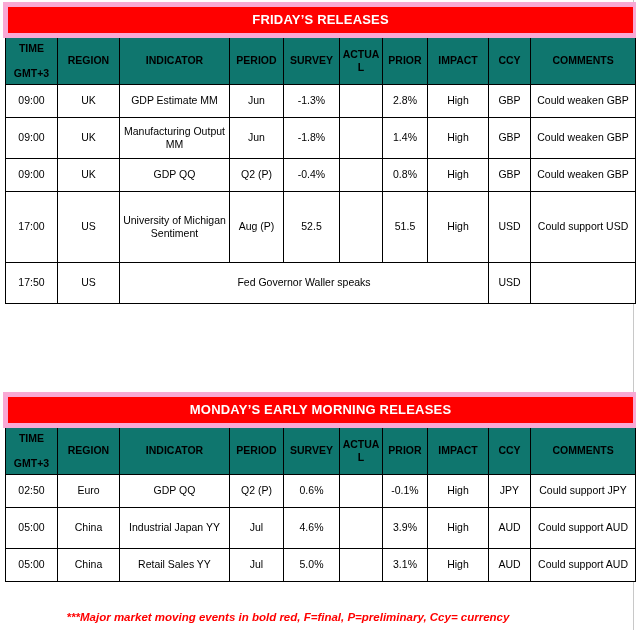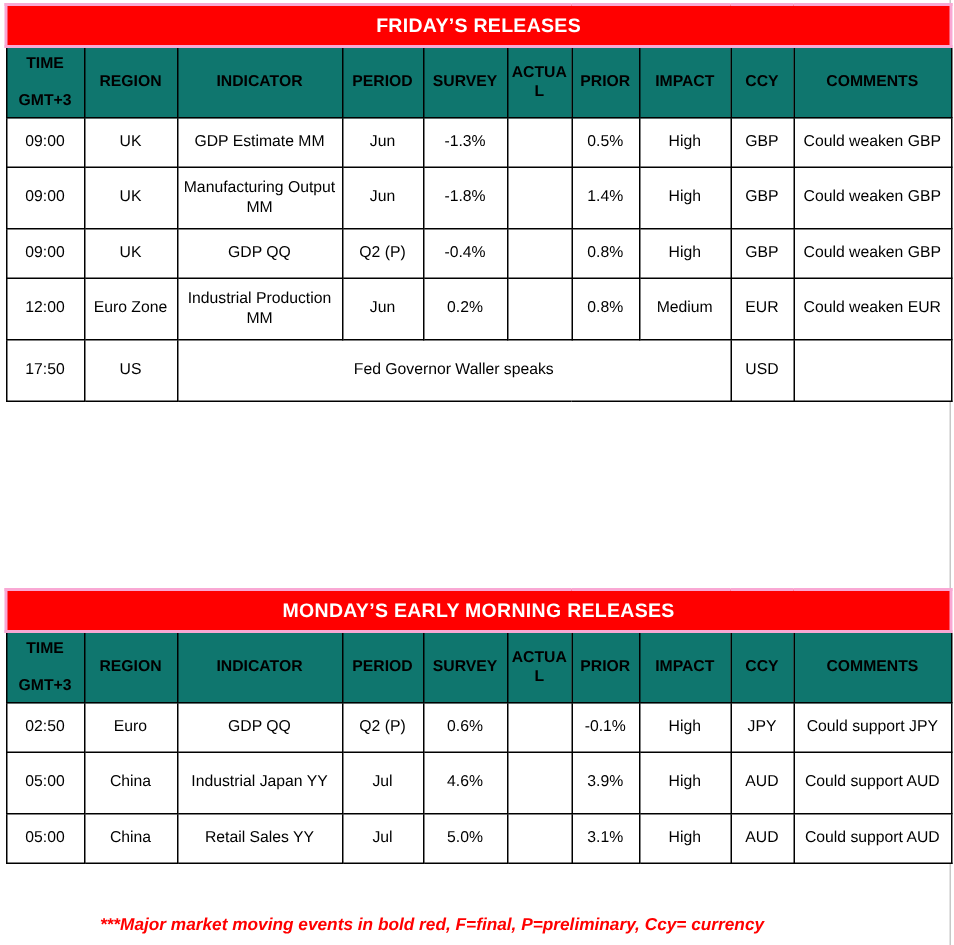--- a/index.html
+++ b/index.html
@@ -67,7 +67,7 @@
     font-weight: bold;
     letter-spacing: 0.2px;
     height: 26px;
-    border: 2px solid #f9a8d4;
+    border: 5px solid #f9a8d4;
   }
 
   tr.head-row th {

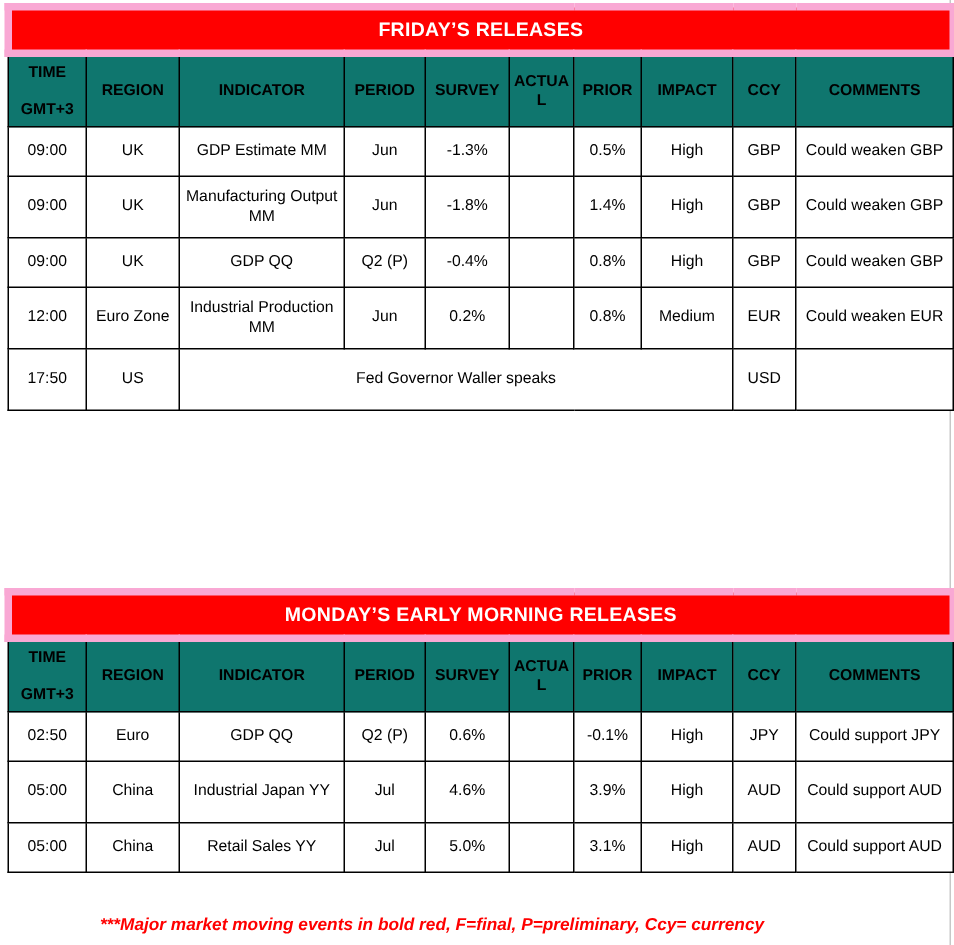--- a/index.html
+++ b/index.html
@@ -162,7 +162,7 @@
           <td>Jun</td>
           <td>-1.3%</td>
           <td></td>
-          <td>0.5%</td>
+          <td>2.8%</td>
           <td>High</td>
           <td>GBP</td>
           <td>Could weaken GBP</td>

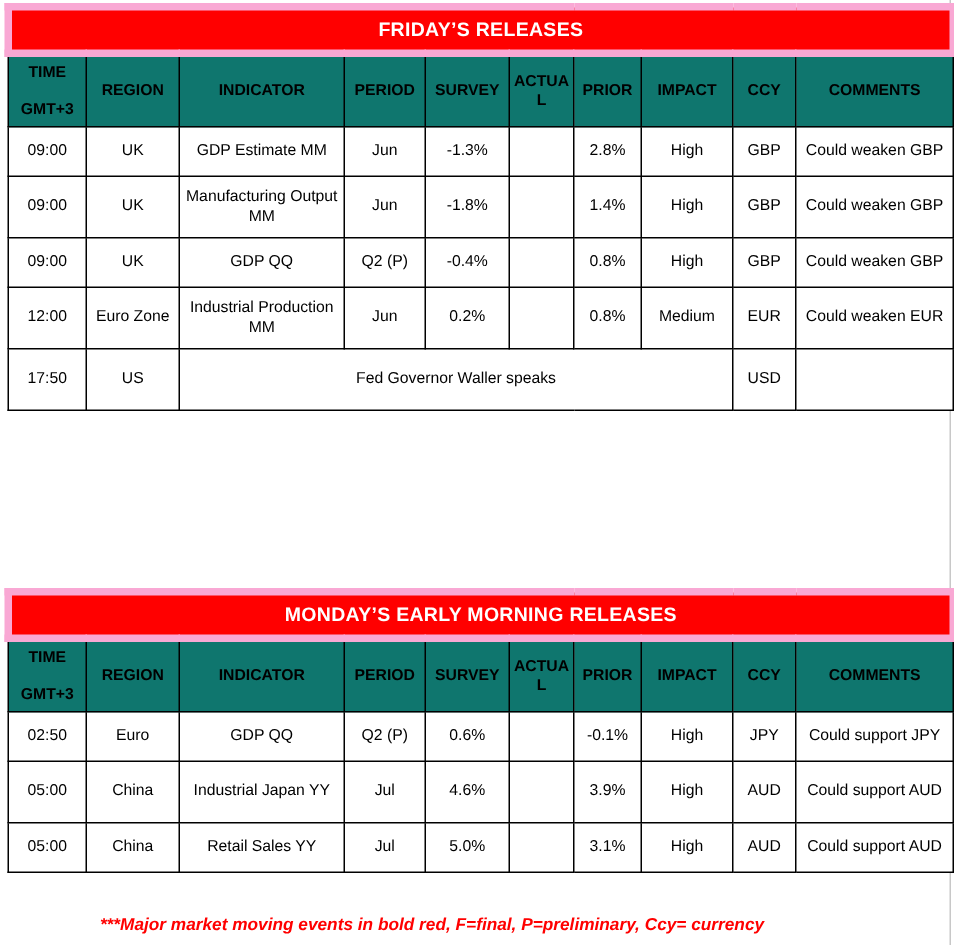--- a/index.html
+++ b/index.html
@@ -194,18 +194,6 @@
           <td>Could weaken GBP</td>
         </tr>
 
-        <tr class="data-row tall">
-          <td>12:00</td>
-          <td>Euro Zone</td>
-          <td>Industrial Production MM</td>
-          <td>Jun</td>
-          <td>0.2%</td>
-          <td></td>
-          <td>0.8%</td>
-          <td>Medium</td>
-          <td>EUR</td>
-          <td>Could weaken EUR</td>
-        </tr>
 
 
         <tr class="data-row tall">

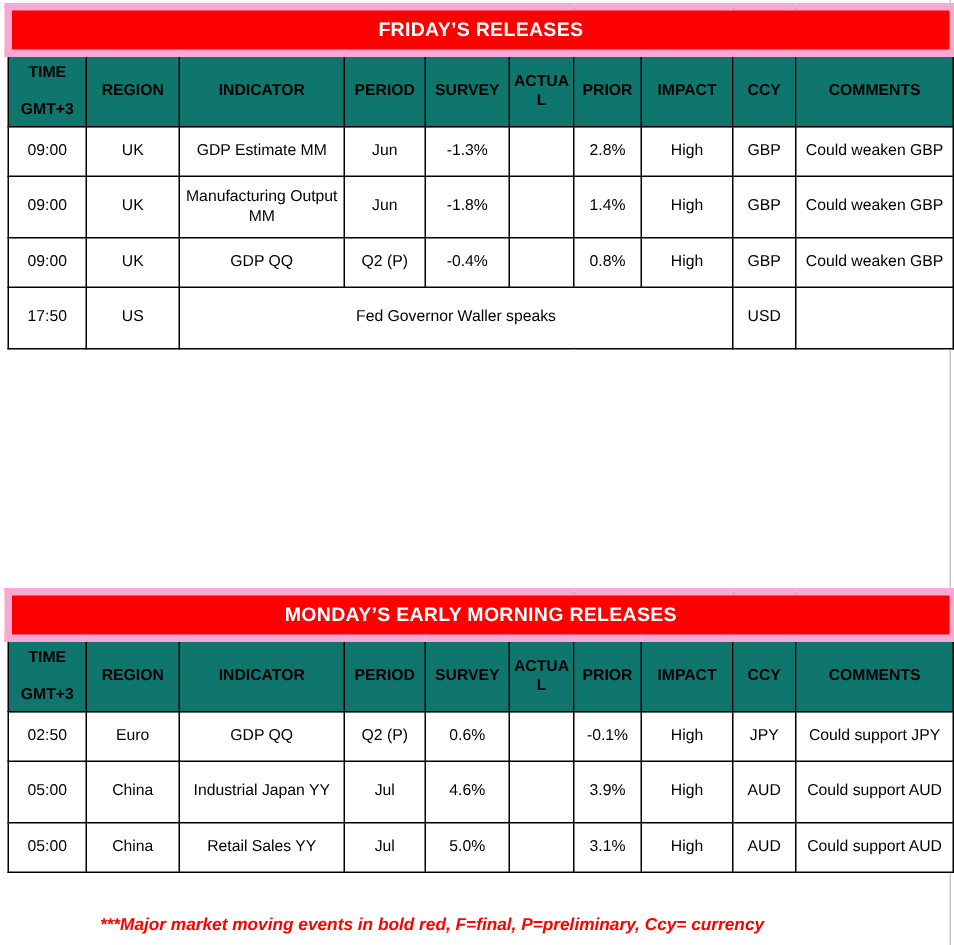--- a/index.html
+++ b/index.html
@@ -195,6 +195,18 @@
         </tr>
 
 
+        <tr class="data-row xtall">
+          <td>17:00</td>
+          <td>US</td>
+          <td>University of Michigan Sentiment</td>
+          <td>Aug (P)</td>
+          <td>52.5</td>
+          <td></td>
+          <td>51.5</td>
+          <td>High</td>
+          <td>USD</td>
+          <td>Could support USD</td>
+        </tr>
 
         <tr class="data-row tall">
           <td>17:50</td>

